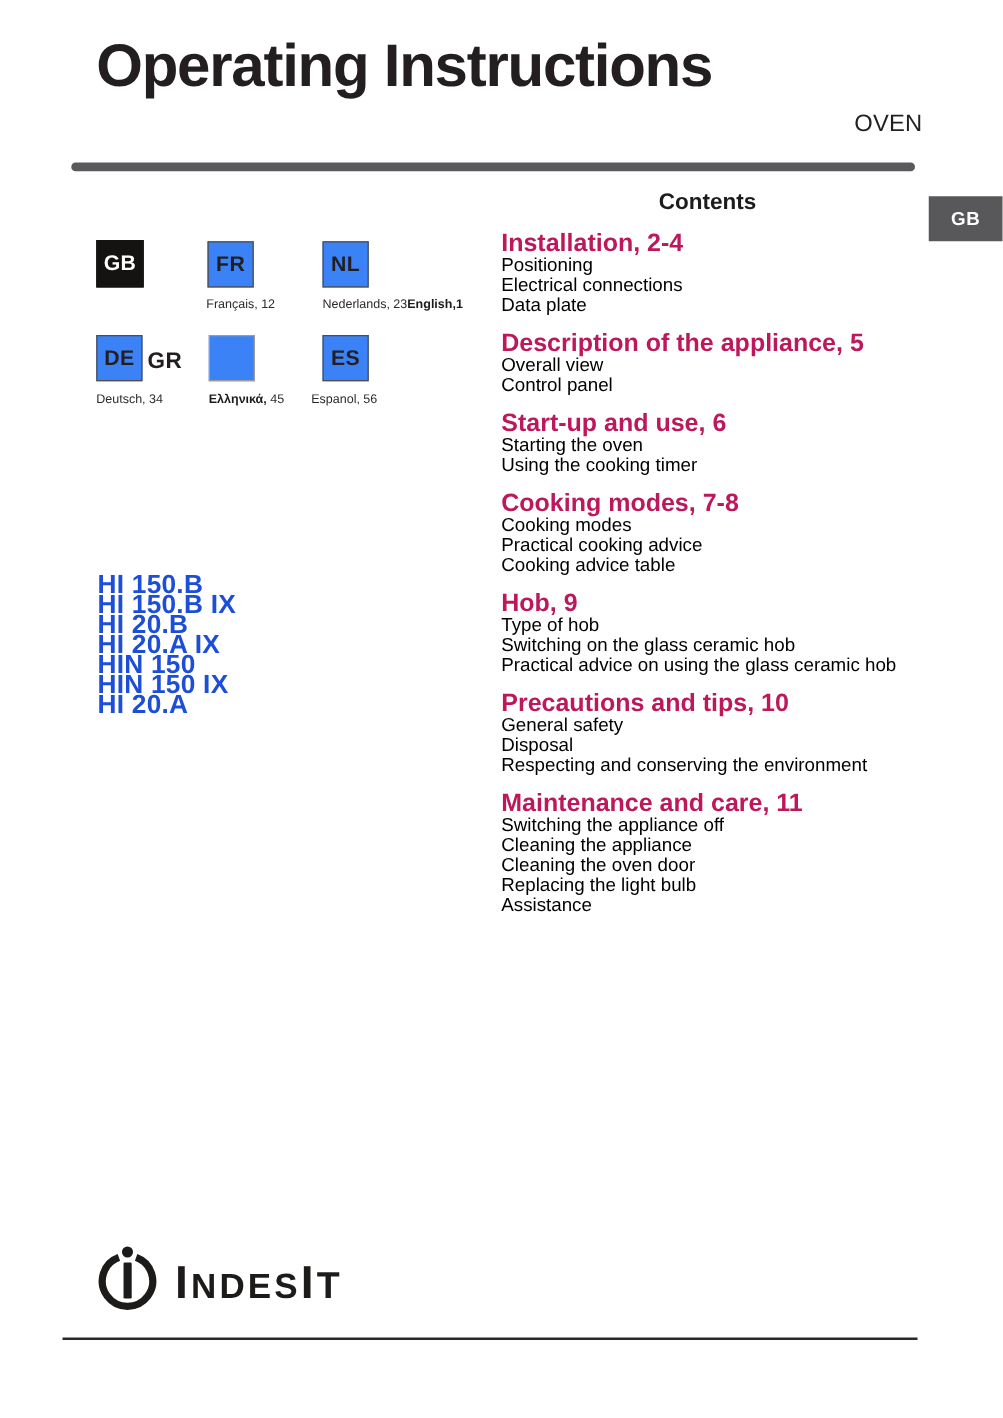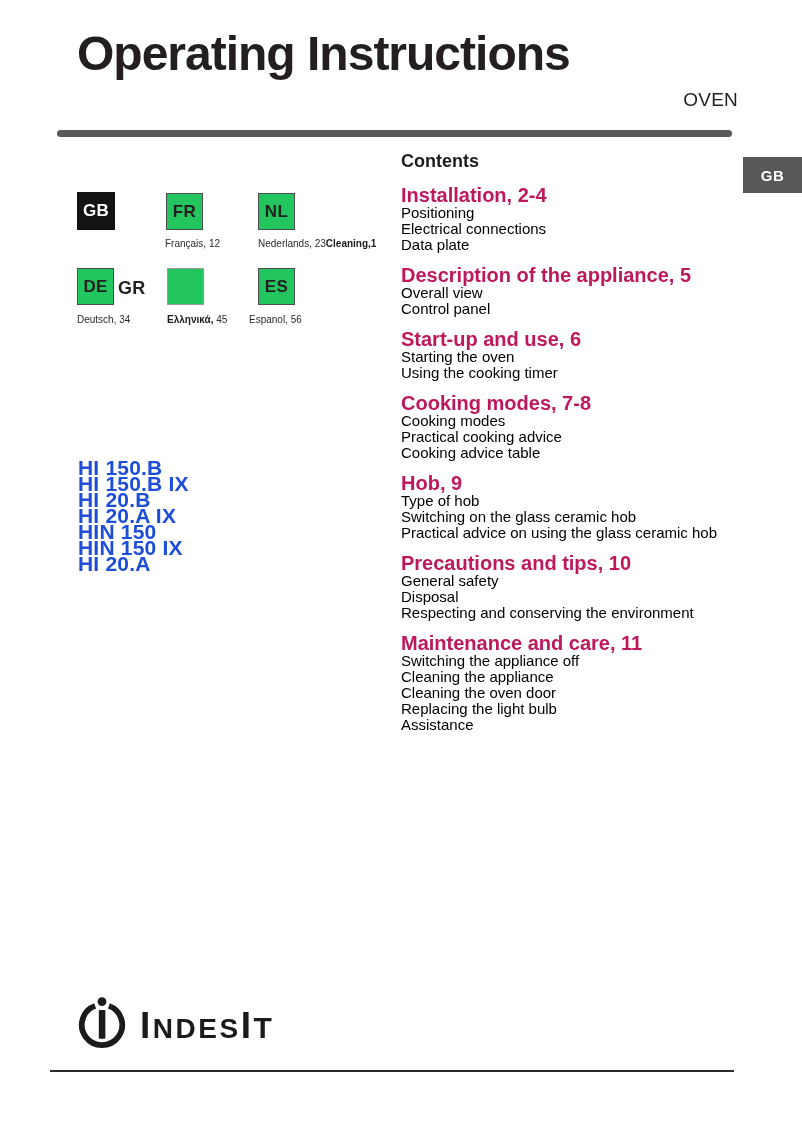--- a/index.html
+++ b/index.html
@@ -56,7 +56,7 @@
 
   
   .contents { position:absolute; left:401px; top:151px; width:330px; }
-  .contents h2 { margin:0 0 15px 0; font-size:18px; font-weight:700; line-height:20px; color:#1d1b1c; }
+  .contents h2 { margin:0 0 15px 0; font-size:18px; font-weight:700; line-height:20px; color:#1d1b1c;text-align:center; }
   .section { margin-bottom:13px; }
   .sec-title { font-size:20px; font-weight:700; line-height:19px; color:#be185d; white-space:nowrap; }
   .sec-item { font-size:15px; line-height:16px; color:#000000; white-space:nowrap; }

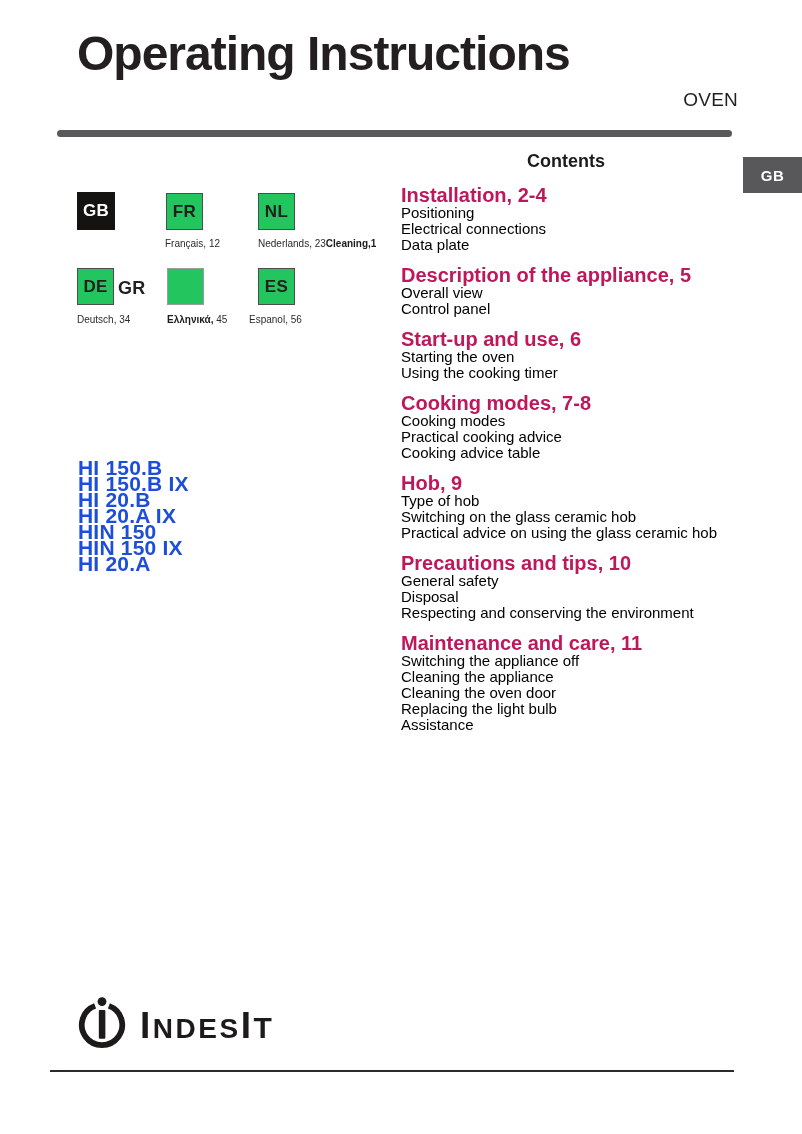--- a/index.html
+++ b/index.html
@@ -37,7 +37,7 @@
   .lang { position:absolute; left:77px; top:192px; width:330px; height:160px; }
   .lbox {
     position:absolute; width:37px; height:37px; box-sizing:border-box;
-    border:1.5px solid #4d4d4f; background:#22c55e;
+    border:1.5px solid #4d4d4f; background:#3b82f6;
     display:flex; align-items:center; justify-content:center;
     font-size:17px; font-weight:700; color:#231f20; letter-spacing:0.3px;
   }

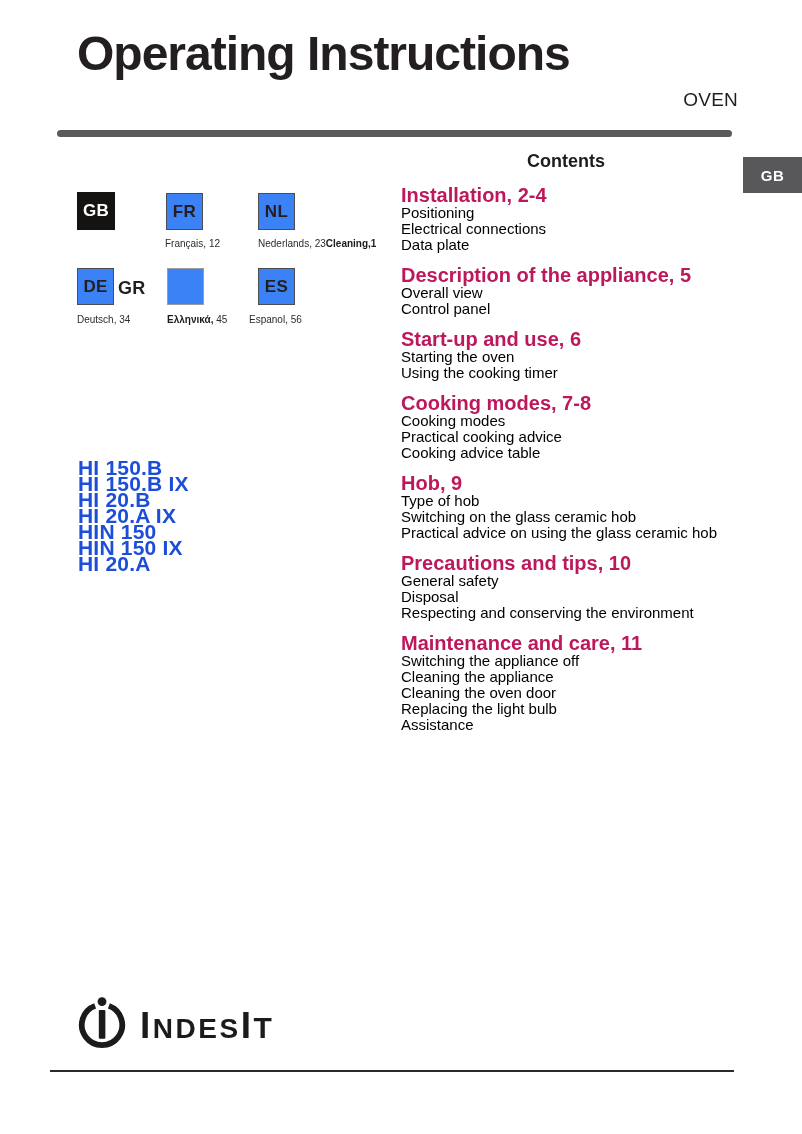--- a/index.html
+++ b/index.html
@@ -93,7 +93,7 @@
     </div>
 
     <div class="llabel" style="left:88px;top:46px">Français, 12</div>
-    <div class="llabel" style="left:181px;top:46px"><span>Nederlands, 23</span><b>Cleaning,1</b></div>
+    <div class="llabel" style="left:181px;top:46px"><span>Nederlands, 23</span><b>English,1</b></div>
 
     <div class="lbox" style="left:0;top:76px">
       <span>DE</span>

